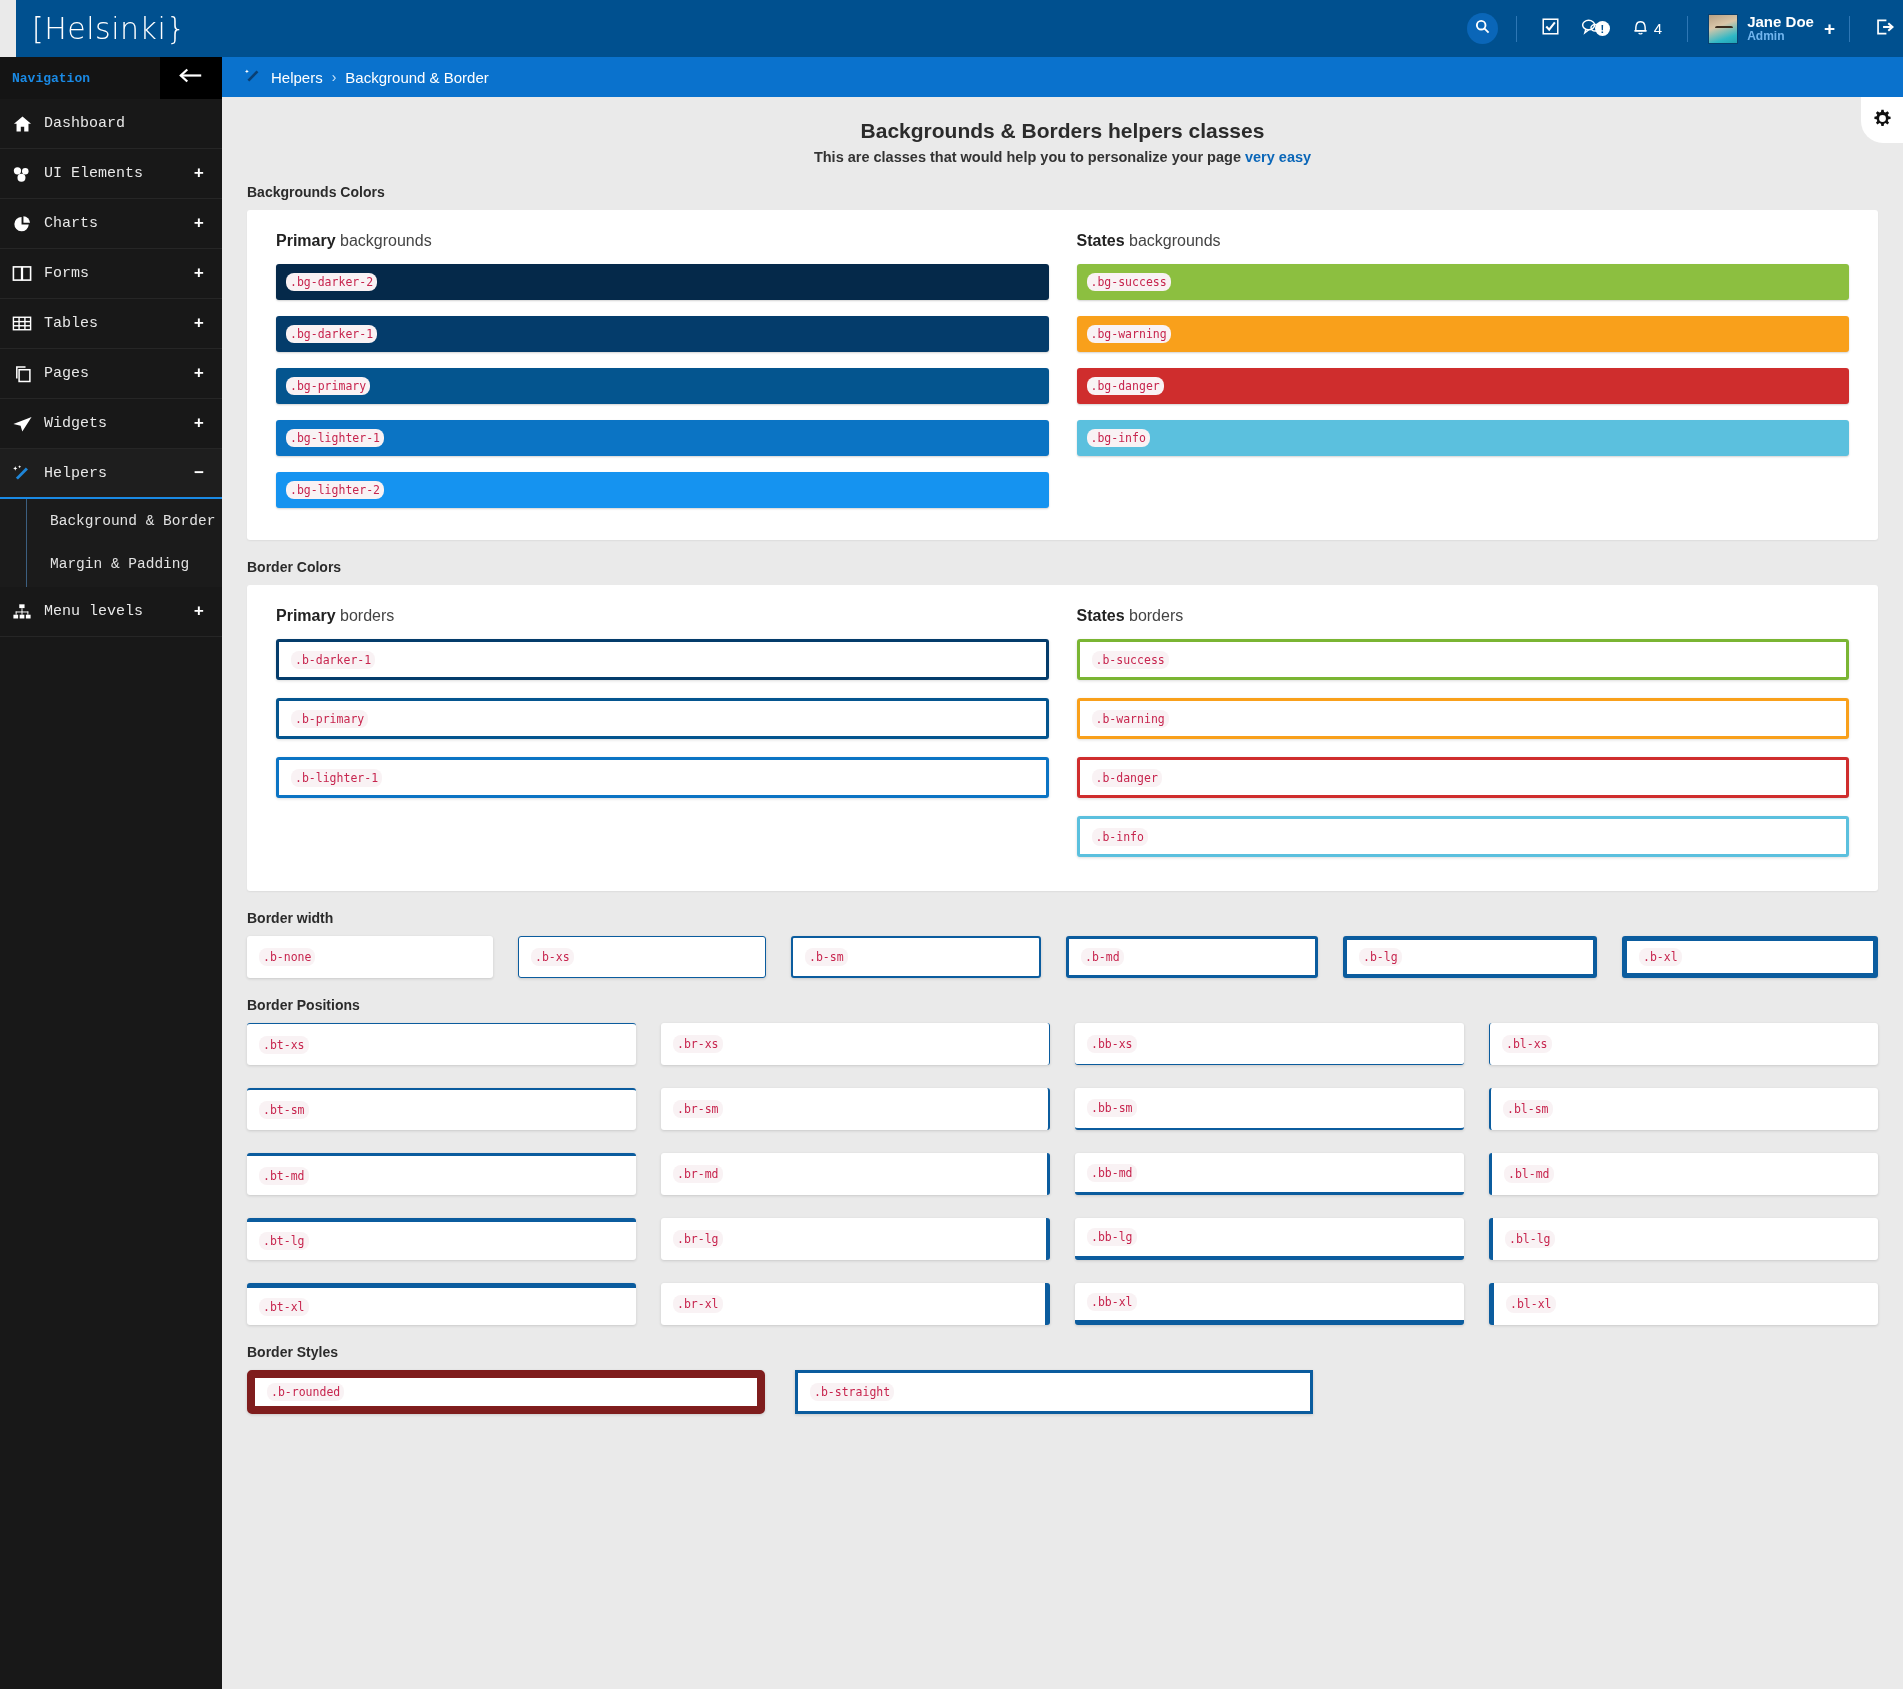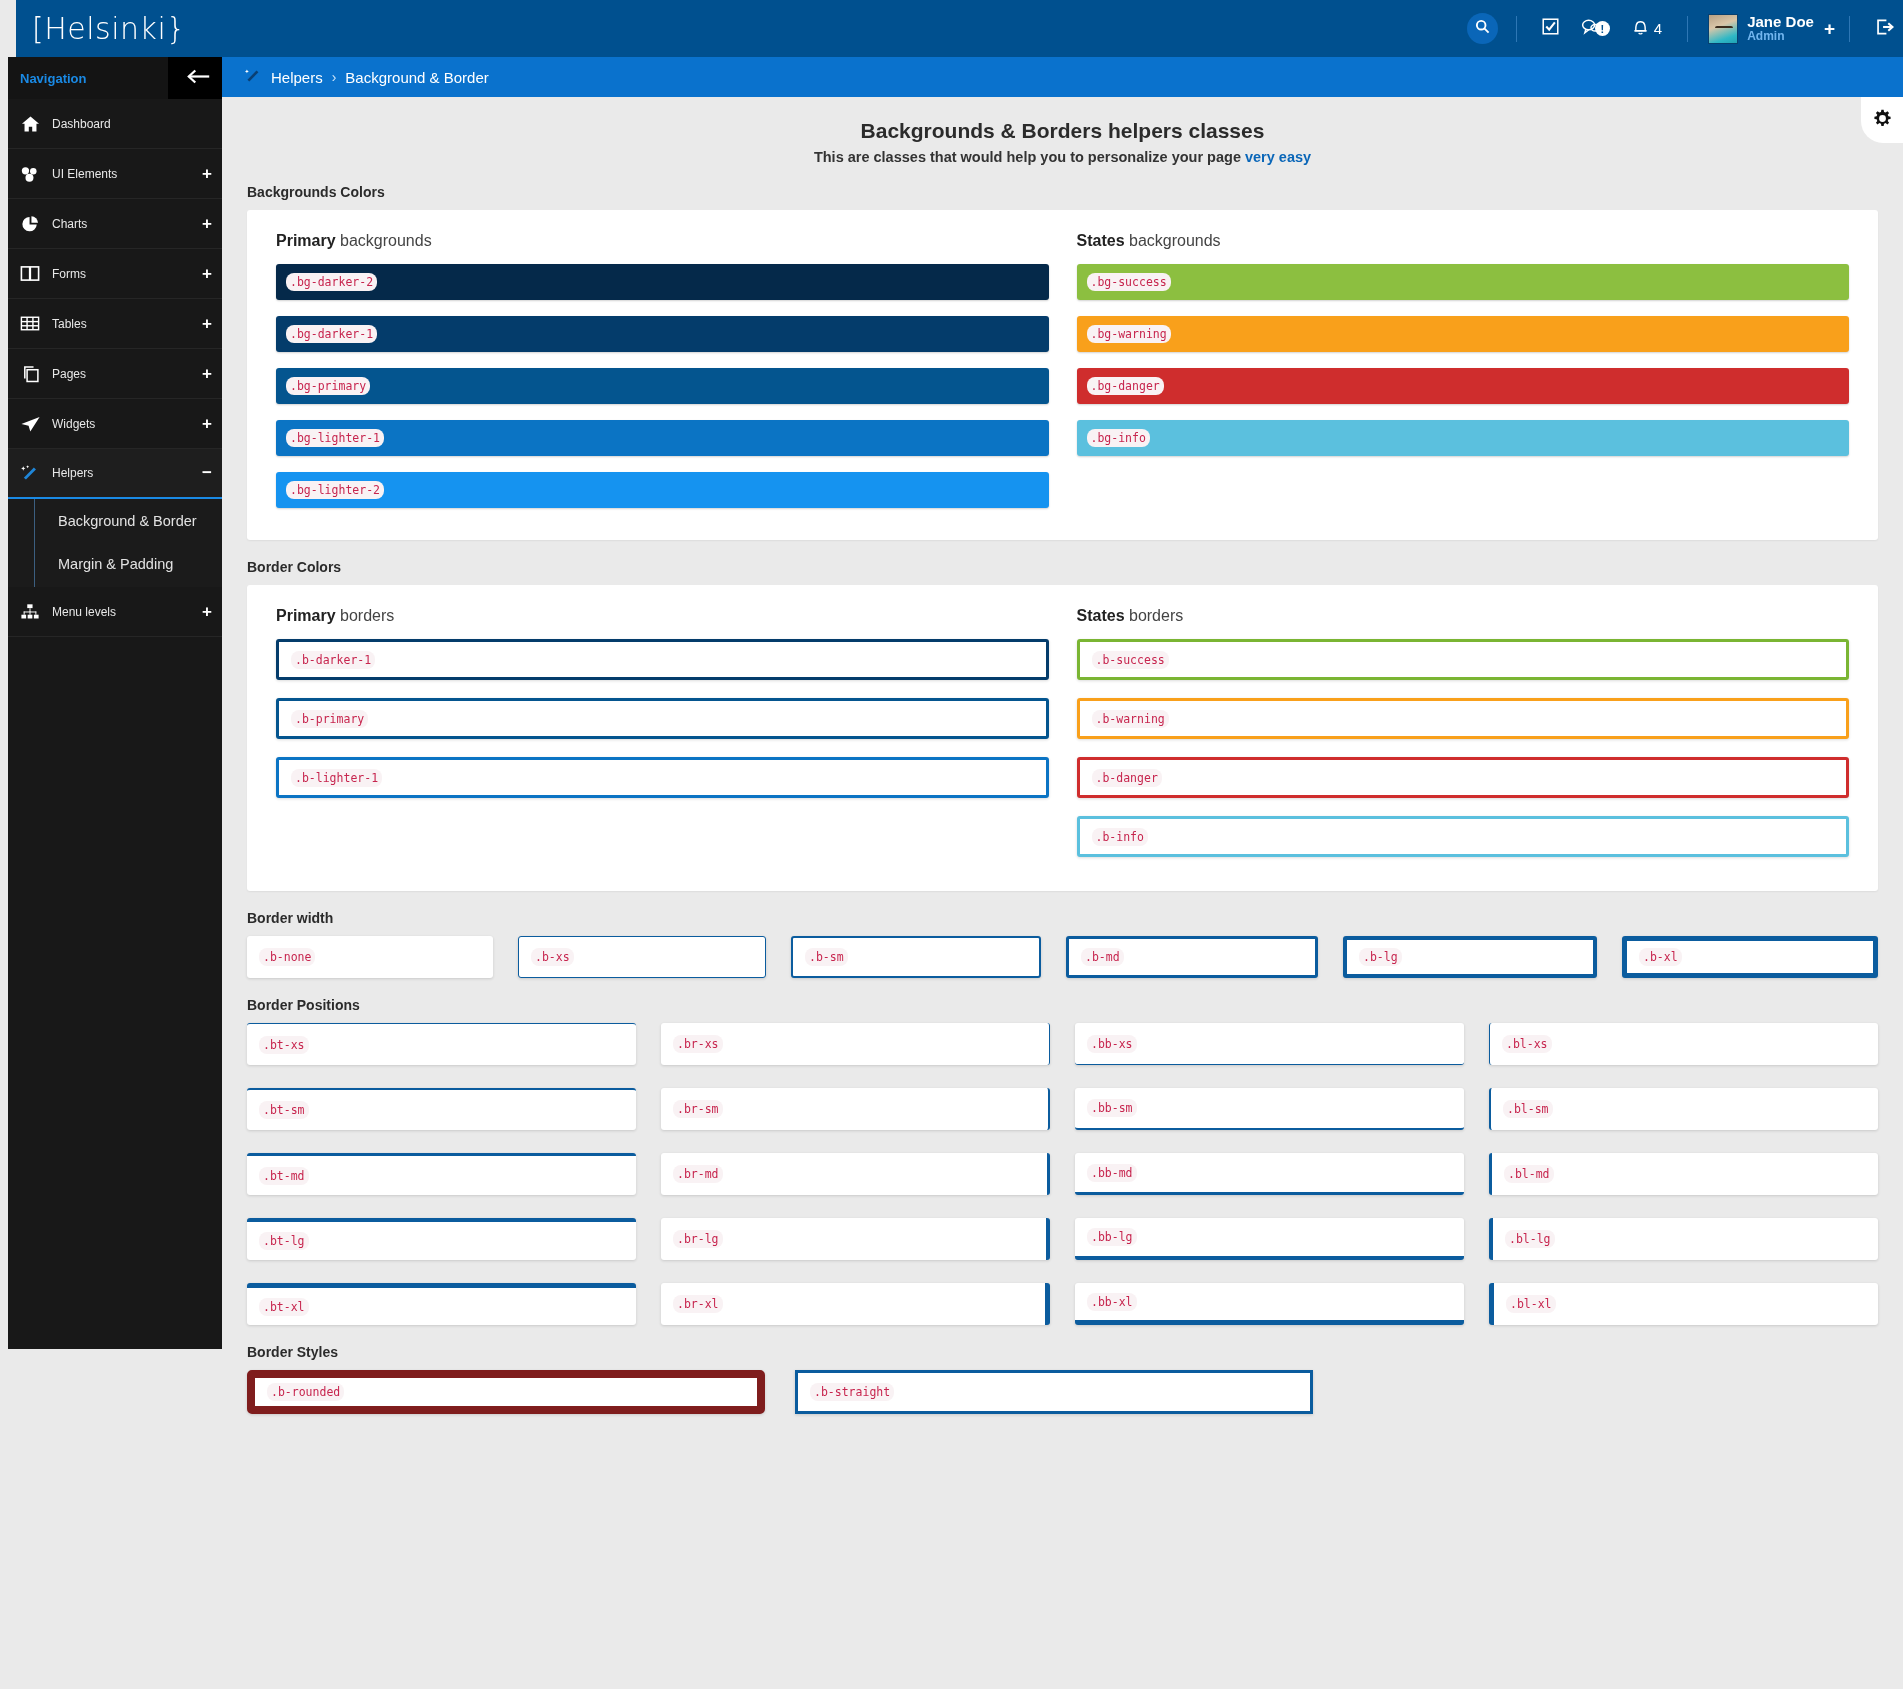--- a/index.html
+++ b/index.html
@@ -52,8 +52,9 @@
 
   
   .sidebar {
-    position: absolute; top: 57px; left: 8px; width: 222px; height: 1292px;
+    position: absolute; top: 57px; left: 0; width: 222px; height: 1632px;
     background: #181818;
+    font-family: Liberation Mono, monospace;
   }
   .nav-head {
     height: 42px; display: flex; align-items: center; justify-content: space-between;

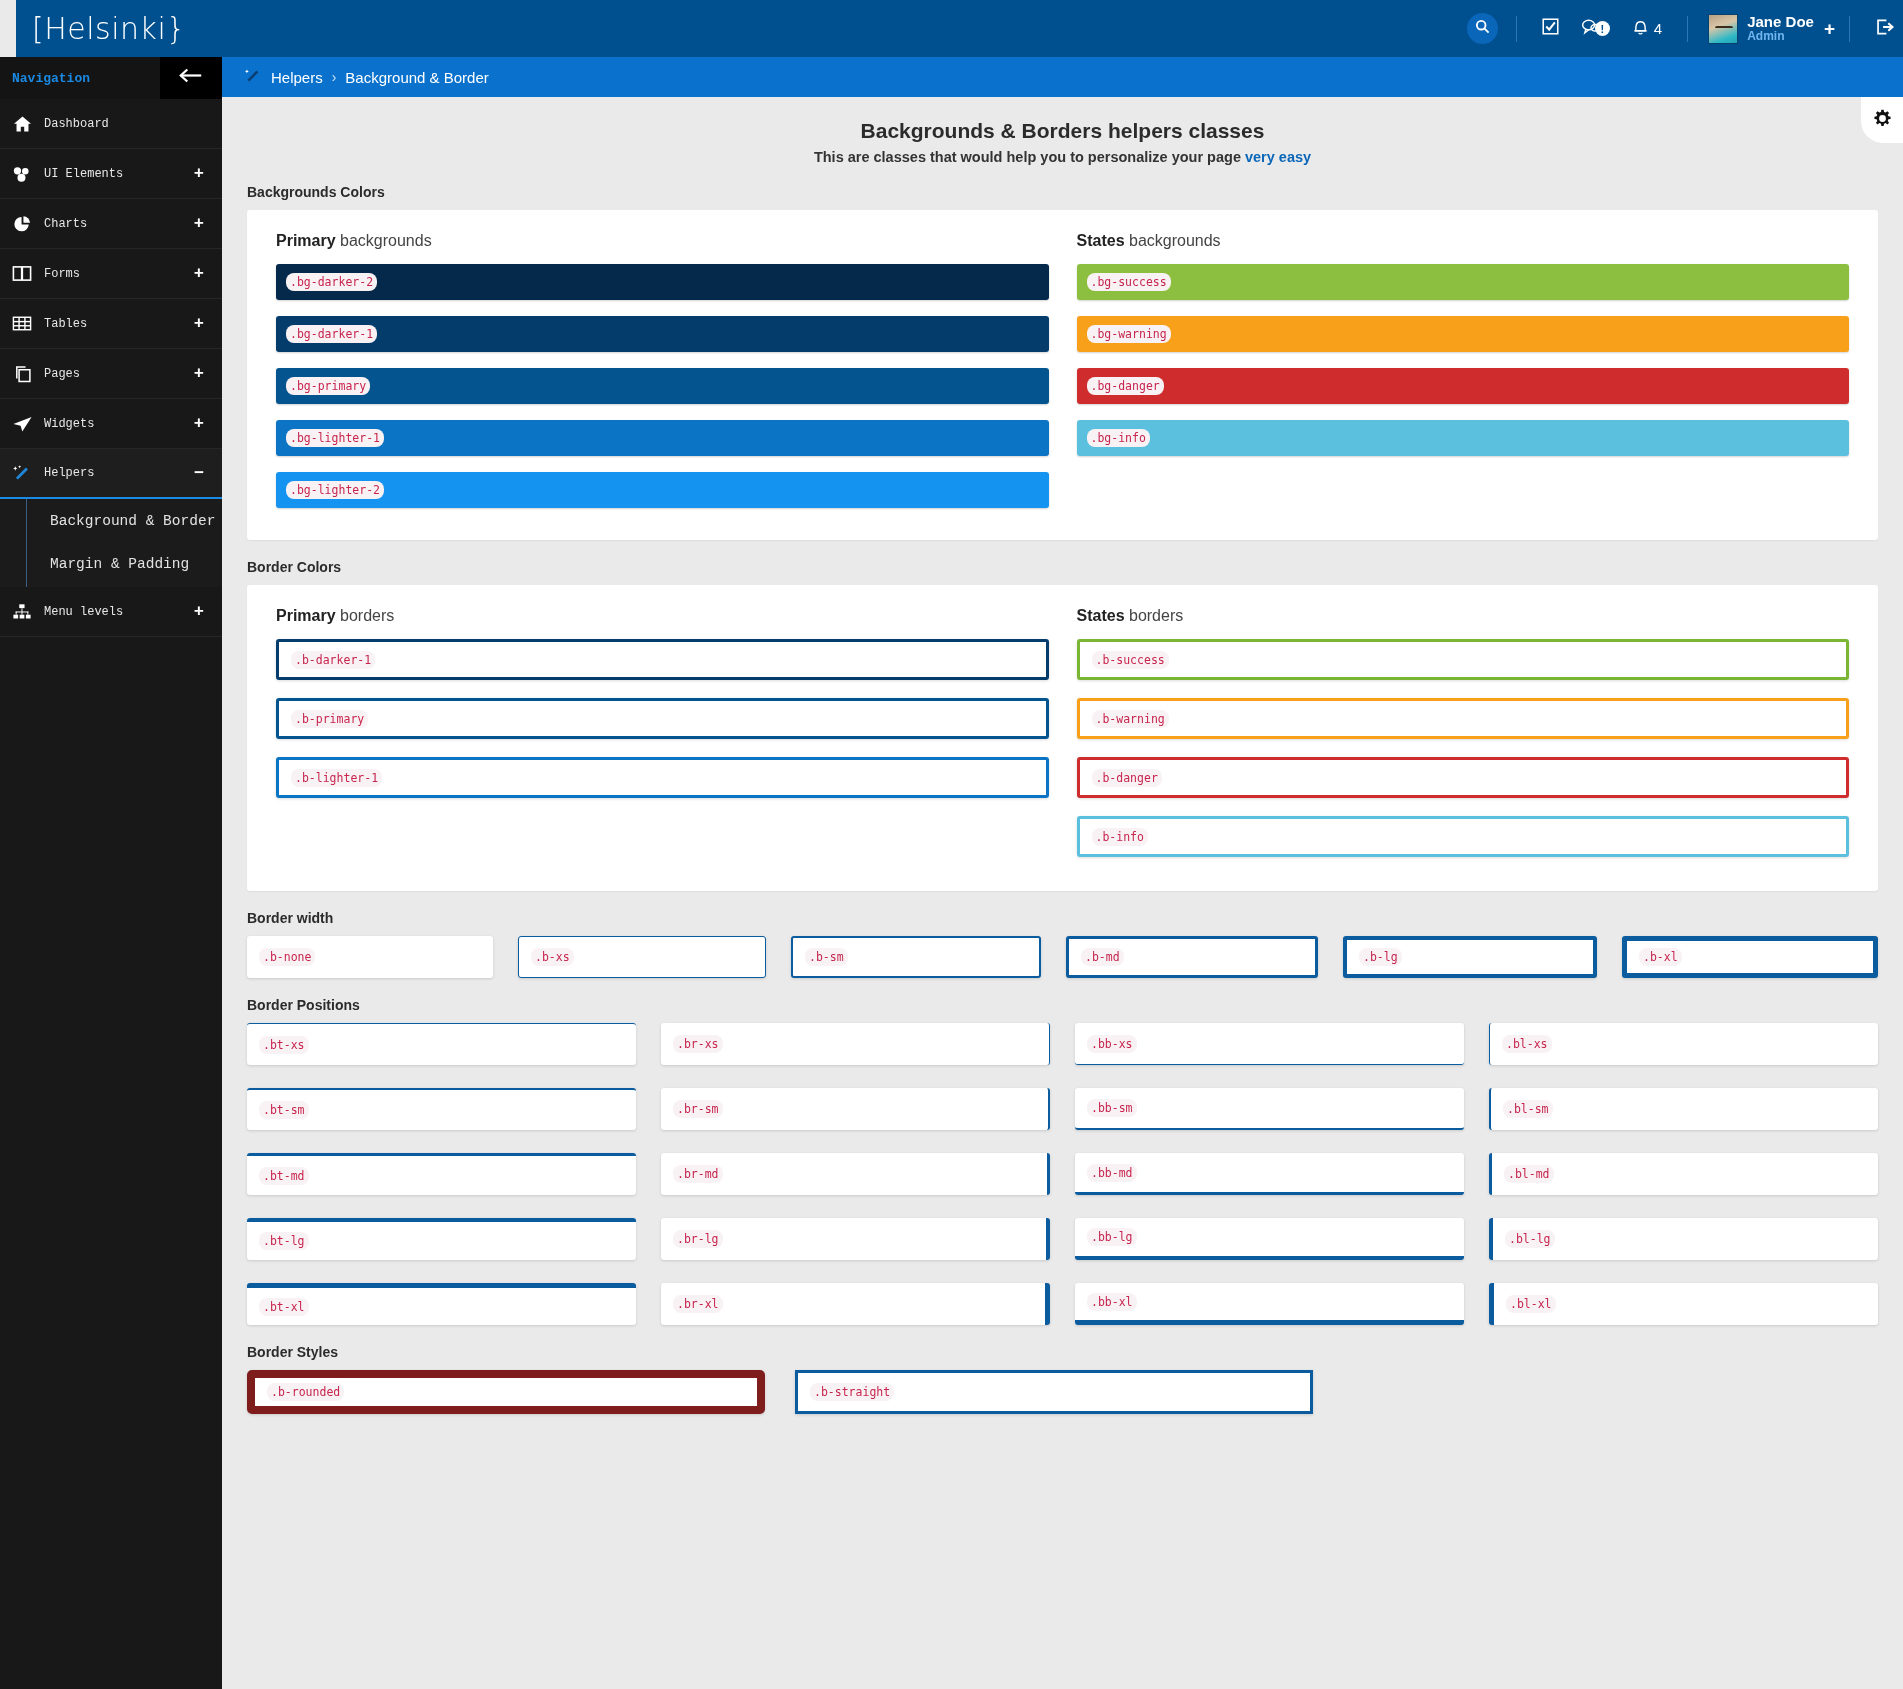--- a/index.html
+++ b/index.html
@@ -70,7 +70,7 @@
     border-bottom: 1px solid #262626; cursor: pointer;
   }
   .nav-item .ic { width: 44px; display: flex; align-items: center; justify-content: center; color:#fff; }
-  .nav-item .lbl { color: #e8e8e8; font-size: 12px; flex: 1; }
+  .nav-item .lbl { color: #e8e8e8; font-size: 15px; flex: 1; }
   .nav-item .exp { color: #fff; font-size: 17px; font-weight: bold; padding-right: 18px; }
   .nav-item.active { background: #1e1e1e; border-bottom: 2px solid #1a8ae5; }
   .subnav { background: #1b1b1b; border-left: 0; }

